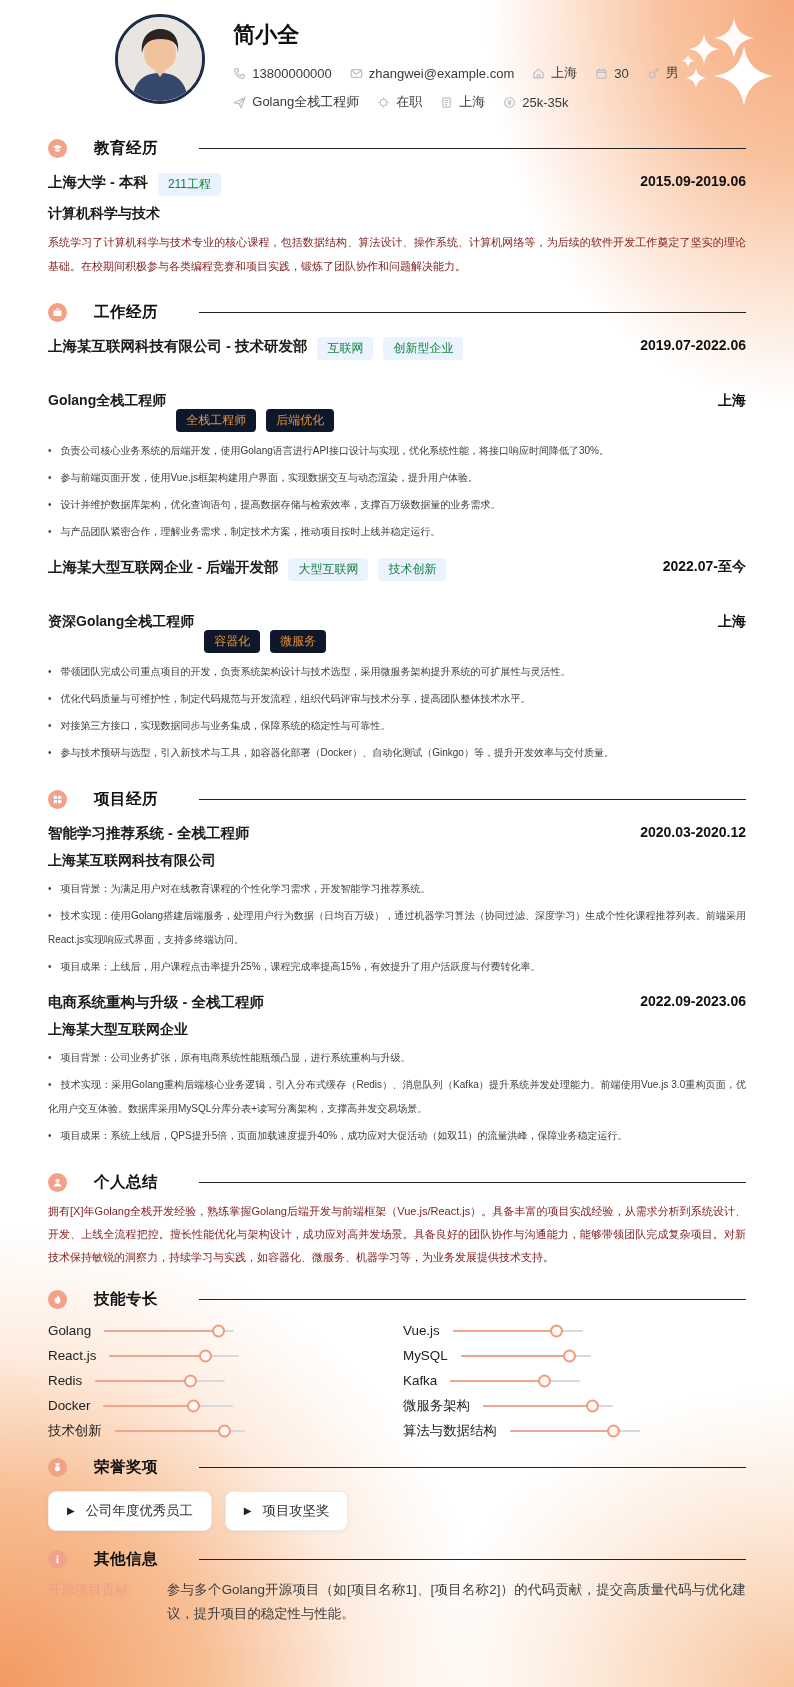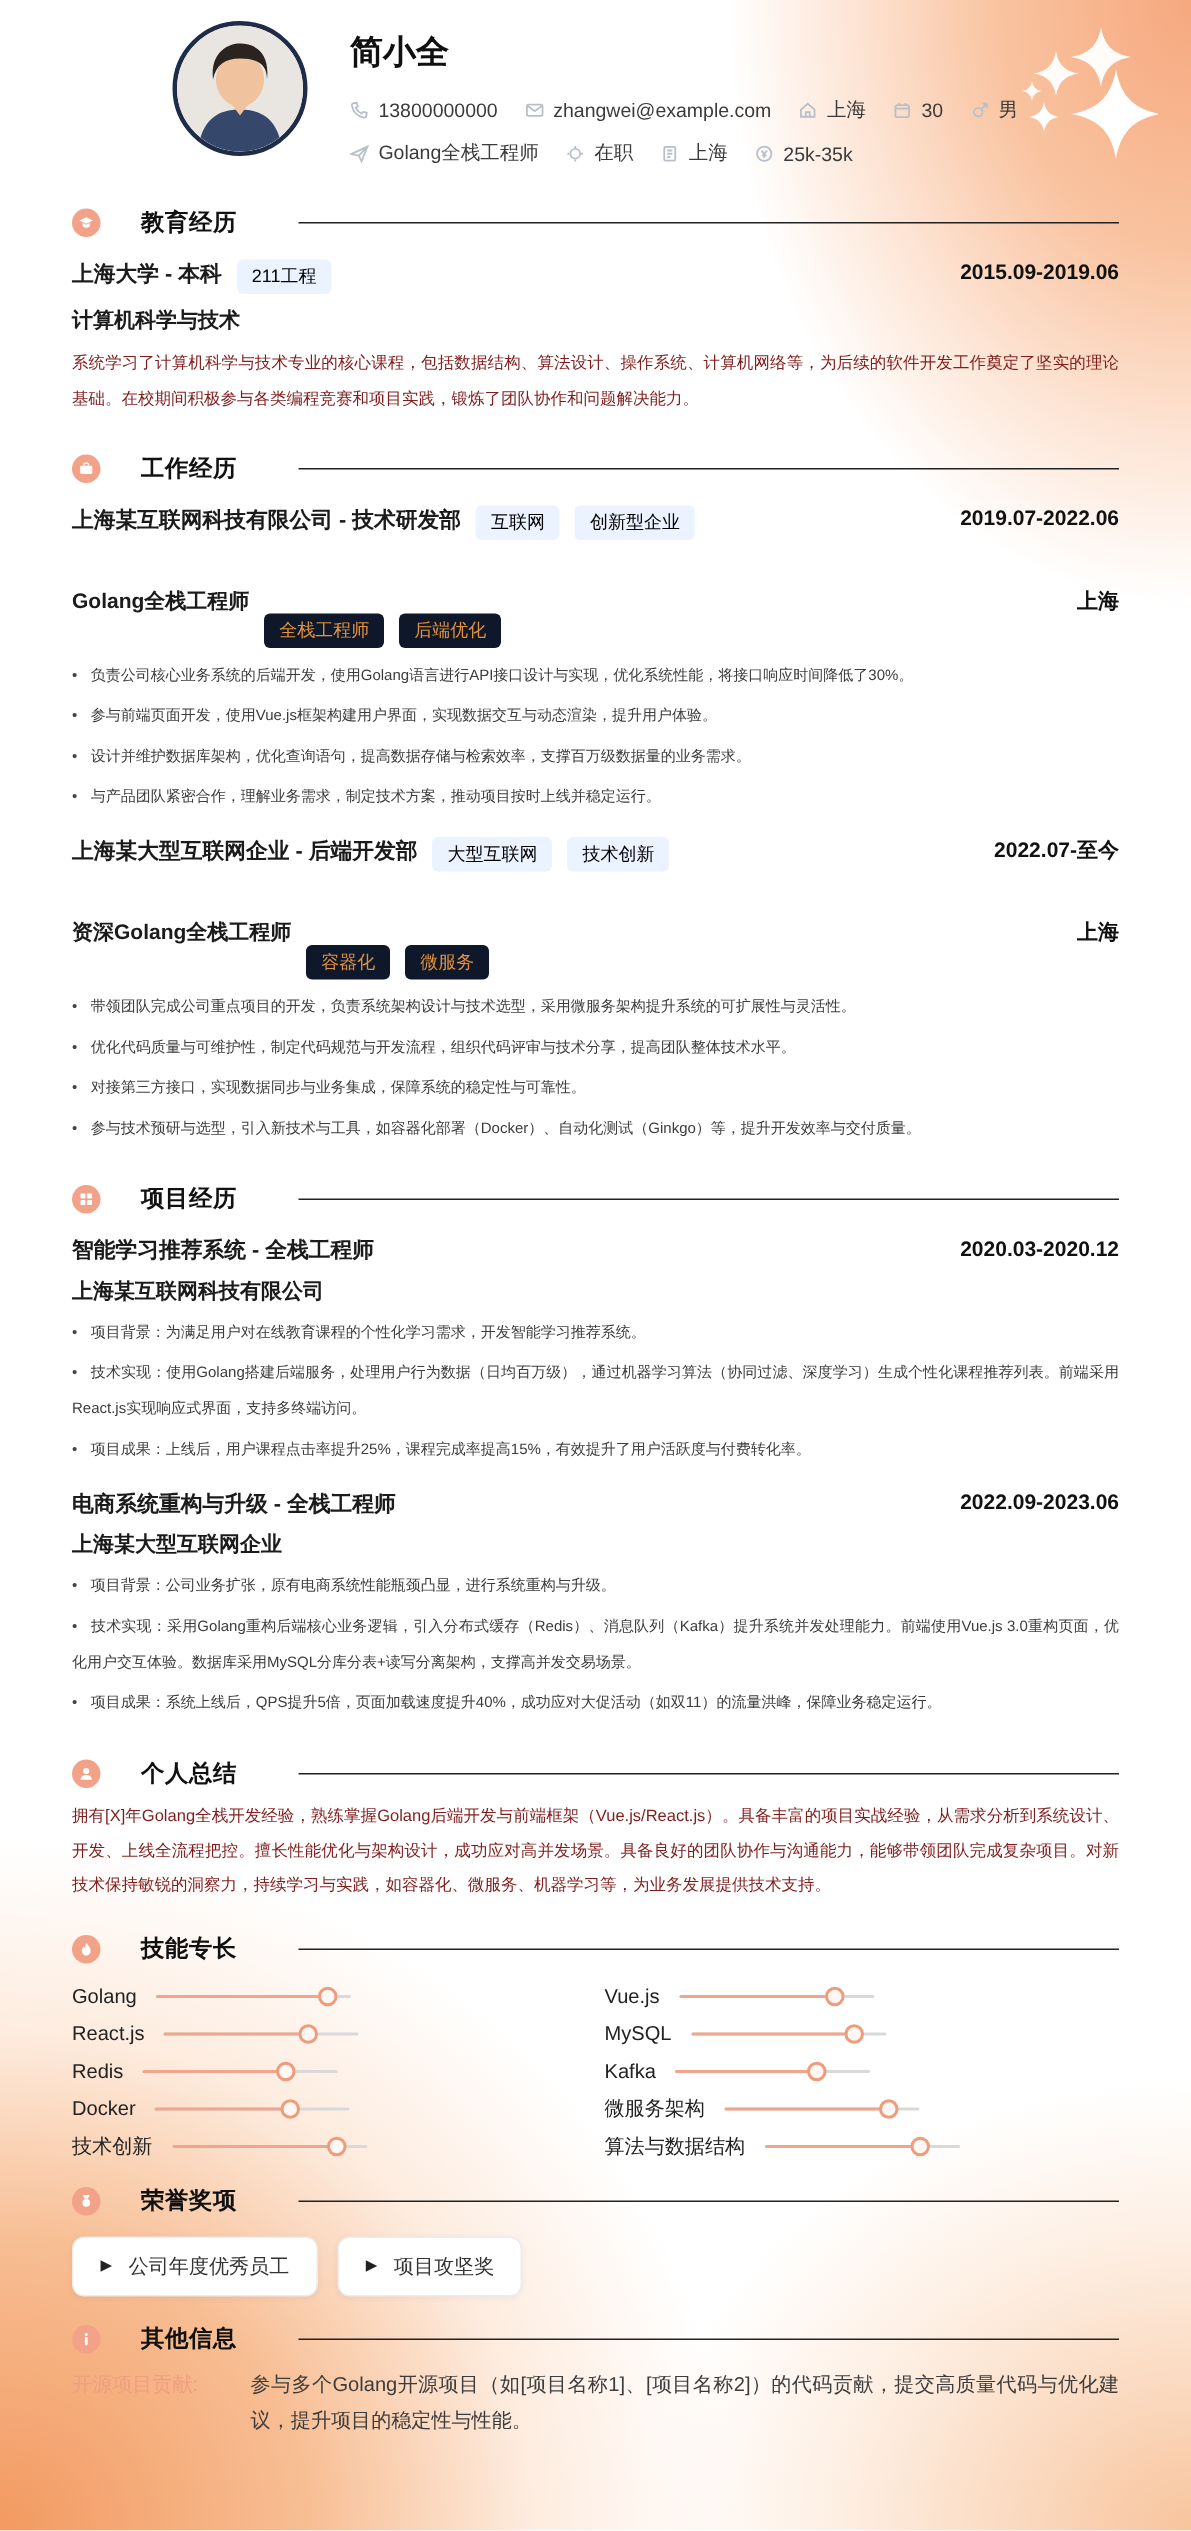--- a/index.html
+++ b/index.html
@@ -41,7 +41,7 @@
   .item-head{display:flex;align-items:flex-start;margin-top:14px;}
   .item-title{font-size:14.5px;font-weight:700;color:#1b1b1b;}
   .tag{margin-left:10px;font-size:12px;padding:3px 10px;border-radius:4px;white-space:nowrap;}
-  .tag-blue{color:#000000;background:#eaf3ff;}
+  .tag-blue{color:#15803d;background:#eaf3ff;}
   .tag-orange{color:#e2923e;background:#0f172a;margin-top:40px;}
   .right-meta{margin-left:auto;font-size:14px;font-weight:700;color:#111;}
   .sub-head{display:flex;align-items:center;margin-top:9px;}

